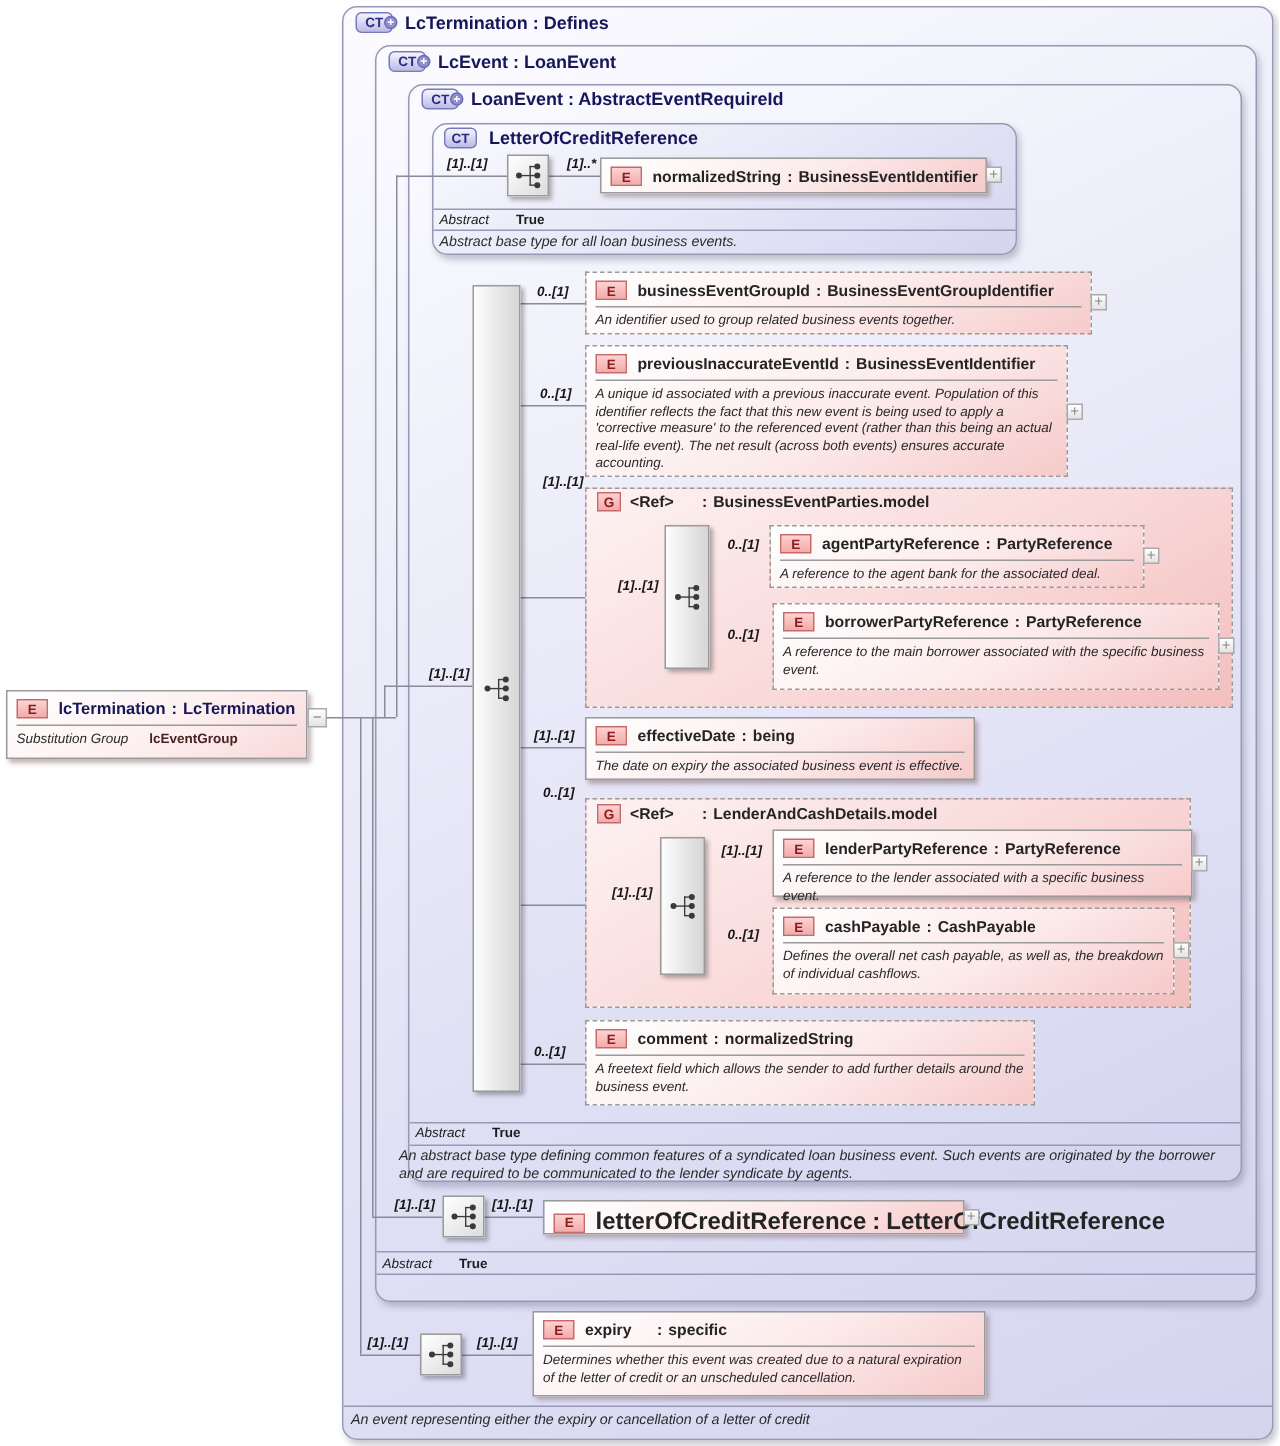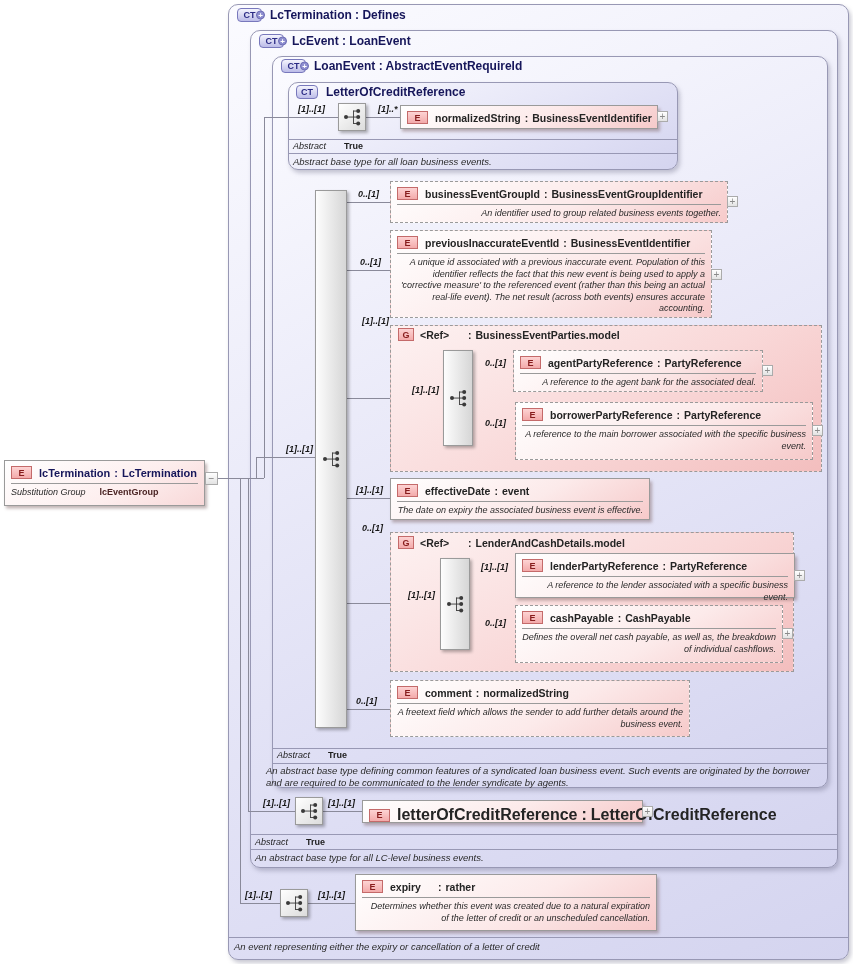--- a/index.html
+++ b/index.html
@@ -52,7 +52,7 @@
   .sep { margin:0 4px; }
   .nm-wide { display:inline-block; min-width:44px; }
   .el-desc { margin-top:4px; border-top:1px solid #9a9a9a; padding-top:3px; font-size:9px; font-style:italic;
-             color:#2a2a2a; line-height:1.28;text-align:right; }
+             color:#2a2a2a; line-height:1.28; }
 
   
   .grp { position:absolute; border:1px dashed #9a9a9a;

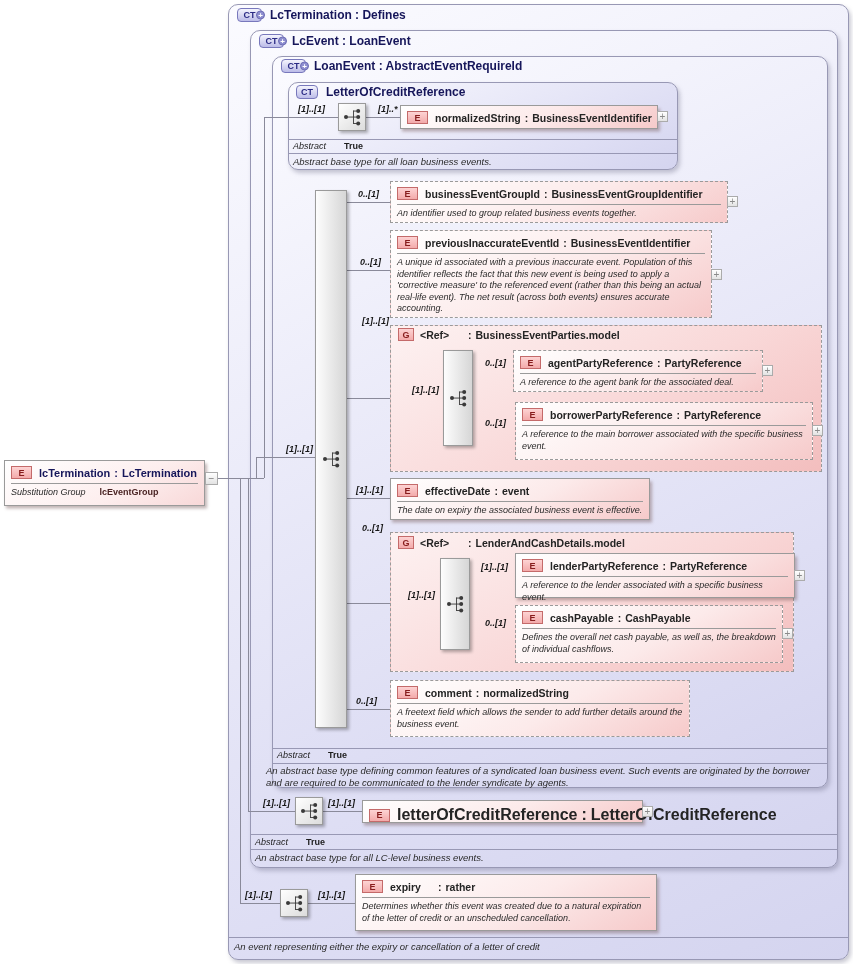--- a/index.html
+++ b/index.html
@@ -266,7 +266,7 @@
   <div class="el" style="left:390px;top:478px;width:260px;height:42px">
     <div class="el-header">
         <span class="e-badge">E</span>
-      <span class="el-name"><span>effectiveDate</span><span class="sep">:</span><span>event</span></span>
+      <span class="el-name"><span>effectiveDate</span><span class="sep">:</span><span>being</span></span>
       </div>
     <div class="el-desc">The date on expiry the associated business event is effective.</div>
   </div>

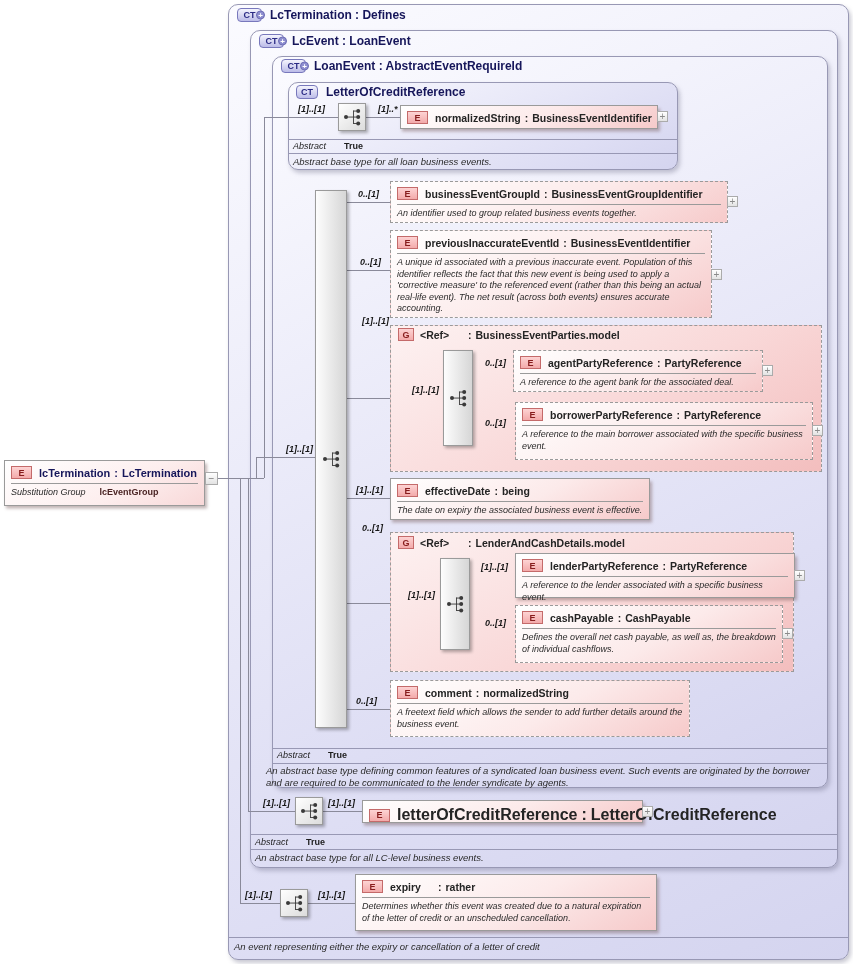--- a/index.html
+++ b/index.html
@@ -154,7 +154,6 @@
     <span class="meta-value">True</span>
   </div>
   <div class="divider" style="left:251px;top:849px;width:586px"></div>
-  <div class="note" style="left:255px;top:852px;width:578px">An abstract base type for all LC-level business events.</div>
 
   <div class="divider" style="left:229px;top:937px;width:619px"></div>
   <div class="note" style="left:234px;top:941px;width:608px">An event representing either the expiry or cancellation of a letter of credit</div>

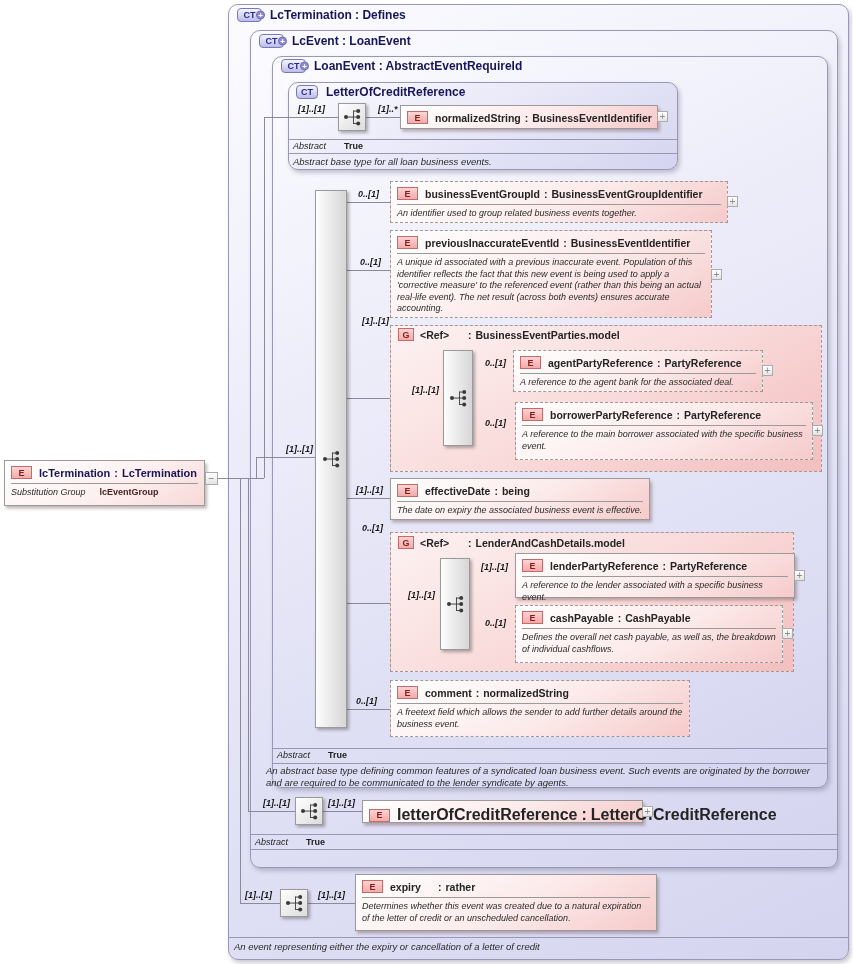--- a/index.html
+++ b/index.html
@@ -304,7 +304,7 @@
   <div class="el" style="left:355px;top:874px;width:302px;height:57px">
     <div class="el-header">
         <span class="e-badge">E</span>
-      <span class="el-name"><span class="nm-wide">expiry</span><span class="sep">:</span><span>rather</span></span>
+      <span class="el-name"><span class="nm-wide">expiry</span><span class="sep">:</span><span>specific</span></span>
       </div>
     <div class="el-desc">Determines whether this event was created due to a natural expiration of the letter of credit or an unscheduled cancellation.</div>
   </div>

